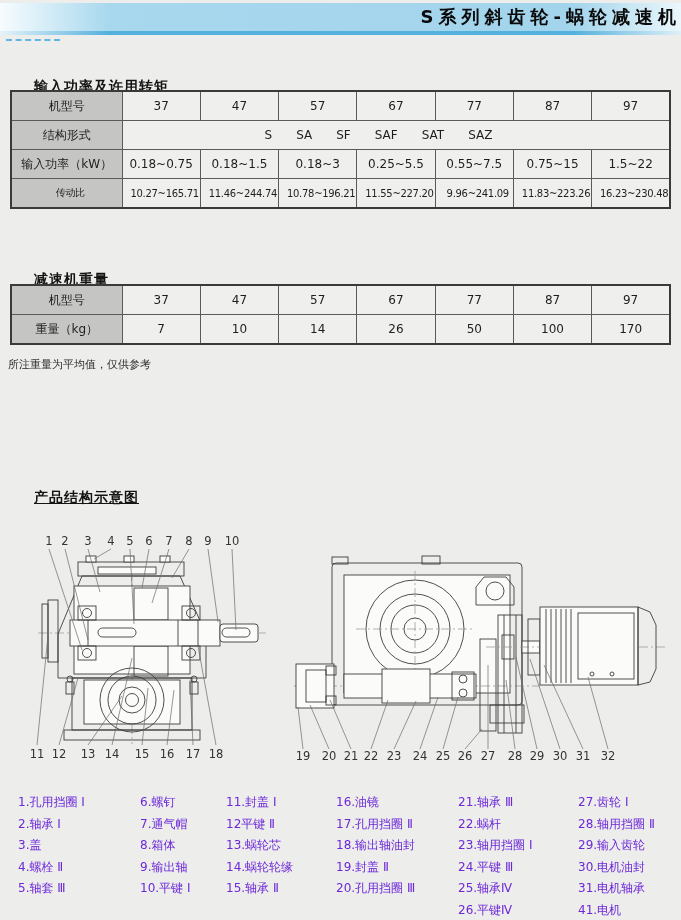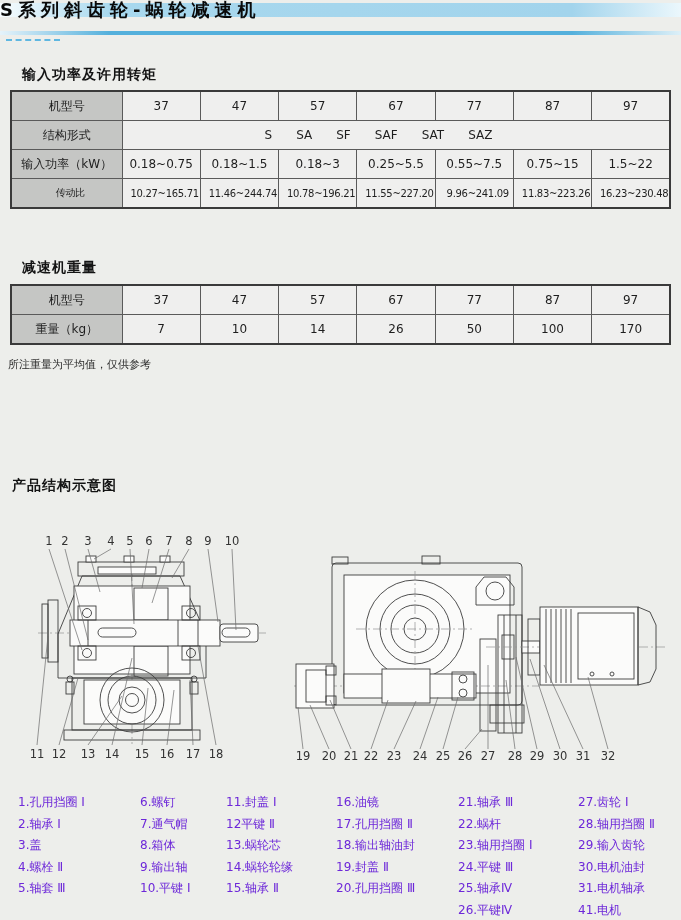--- a/index.html
+++ b/index.html
@@ -6,9 +6,9 @@
   .page{position:relative;width:681px;height:920px;background:#edeeeb;
         font-family:"DejaVu Sans",sans-serif;overflow:hidden;}
   
-  .titlebar{position:absolute;left:0;top:3px;width:681px;height:14px;
+  .titlebar{position:absolute;left:0;top:3px;width:681px;height:28px;
     background:linear-gradient(90deg,#f7fcfe 0%,#a8d8ee 16%,#a2d4ec 84%,#ebf7fc 100%);
-    display:flex;align-items:center;justify-content:flex-start;}
+    display:flex;align-items:center;justify-content:flex-end;}
   .titlebar .title{font-size:18px;font-weight:bold;letter-spacing:5px;color:#0a0a0a;}
   .title-underline{position:absolute;left:0;top:31px;width:681px;height:4px;
     background:linear-gradient(90deg,#e6f3fa 0%,#54b0dc 16%,#54b0dc 84%,#def0f8 100%);}

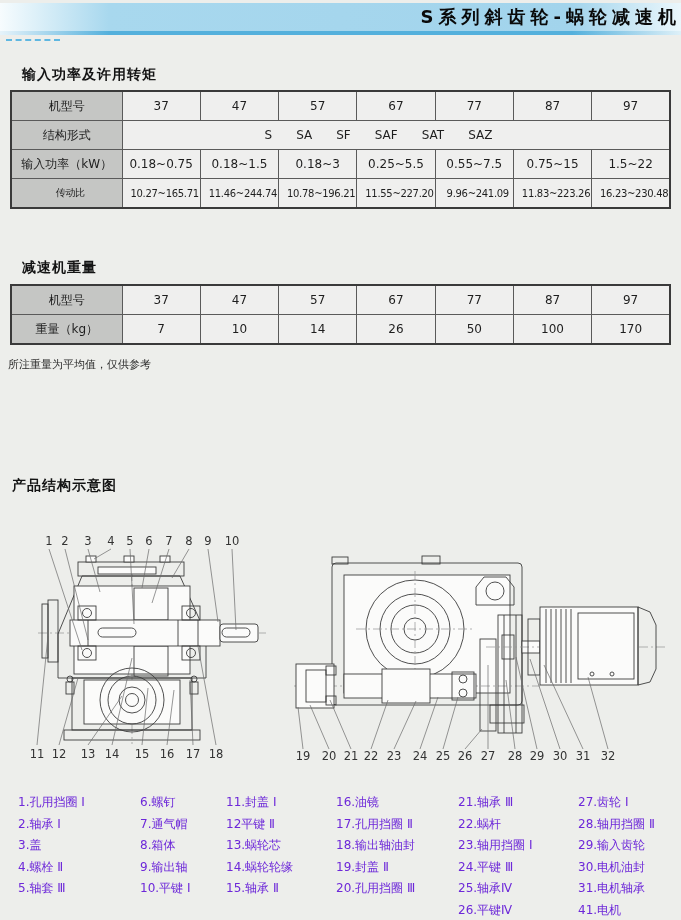--- a/index.html
+++ b/index.html
@@ -15,7 +15,7 @@
   .watermark{position:absolute;left:6px;top:39px;width:54px;height:0;
     border-top:2px dashed #46aee0;opacity:.85;}
   
-  h2.sec{position:absolute;margin:4px;font-size:14px;font-weight:bold;color:#141414;letter-spacing:1px;}
+  h2.sec{position:absolute;margin:16px;font-size:14px;font-weight:bold;color:#141414;letter-spacing:1px;}
   #h-power{left:18px;top:62px;}
   #h-weight{left:18px;top:255px;}
   #h-structure{left:8px;top:473px;}

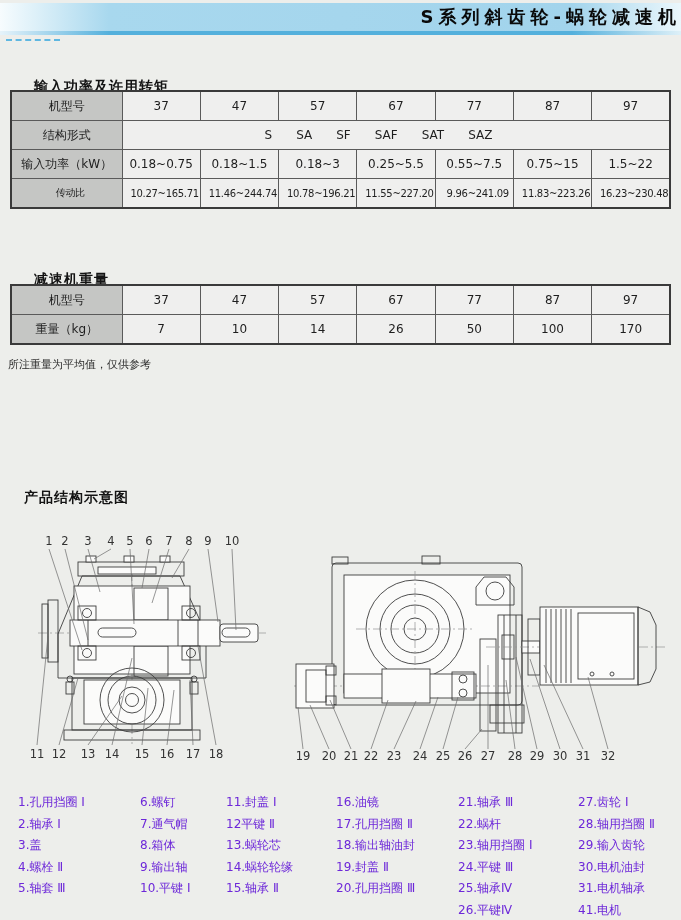--- a/index.html
+++ b/index.html
@@ -18,7 +18,7 @@
   h2.sec{position:absolute;margin:16px;font-size:14px;font-weight:bold;color:#141414;letter-spacing:1px;}
   #h-power{left:18px;top:62px;}
   #h-weight{left:18px;top:255px;}
-  #h-structure{left:8px;top:473px;}
+  #h-structure{left:18px;top:473px;text-decoration:underline;}
   
   table.spec{position:absolute;left:10px;width:661px;border-collapse:collapse;
     table-layout:fixed;border:2px solid #3a3a3a;}

